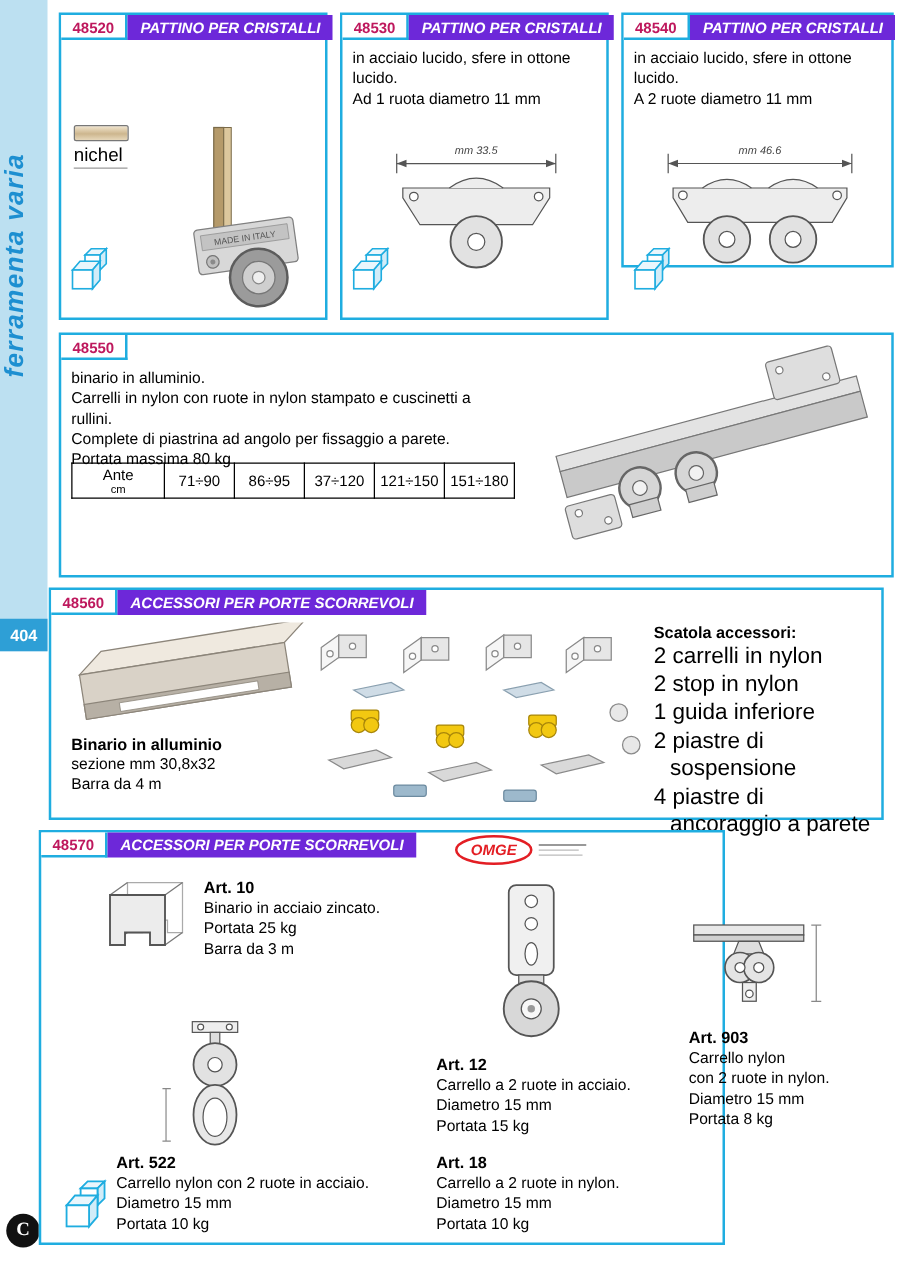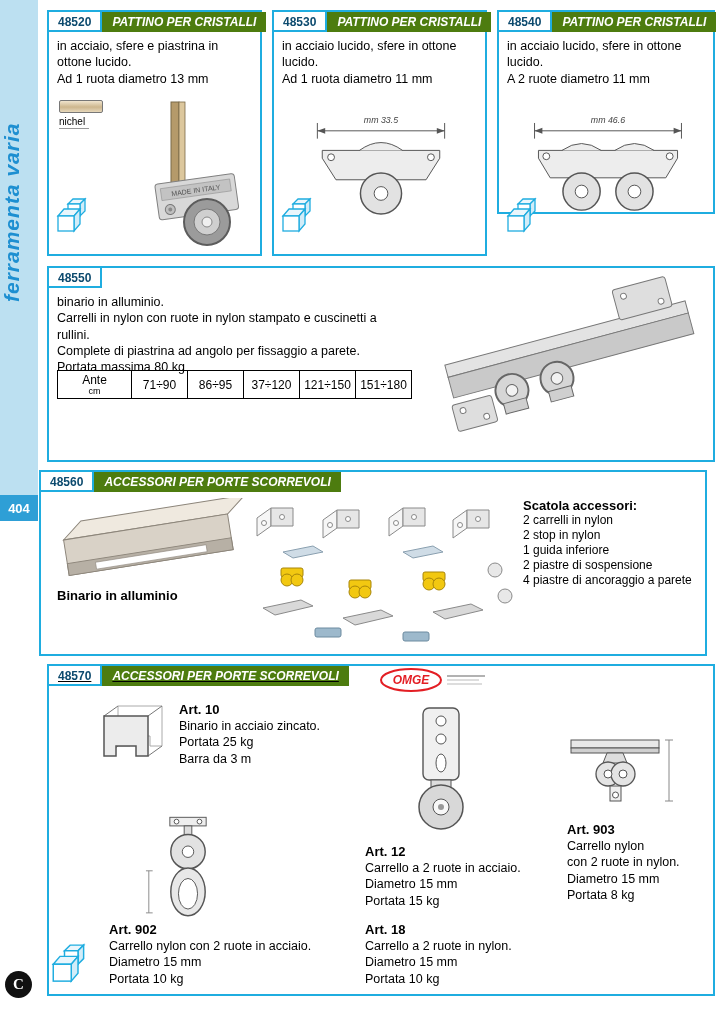--- a/index.html
+++ b/index.html
@@ -22,7 +22,7 @@
   .box { position:absolute; border:2px solid #1fade0; background:#fff; }
   .box-header { display:flex; align-items:stretch; height:20px; }
   .code { background:#fff; border-right:2px solid #1fade0; border-bottom:2px solid #1fade0;
-     color:#0c4a6e; font-weight:bold; font-size:12px; padding:3px 9px 0; white-space:nowrap; }
+     color:#be185d; font-weight:bold; font-size:12px; padding:3px 9px 0; white-space:nowrap; }
   .titlebar { background:#4d7c0f; color:#fff; font-weight:bold; font-style:italic; font-size:12px;
      padding:3px 10px 0; white-space:nowrap; }
   .titlebar.grow { flex:1; }

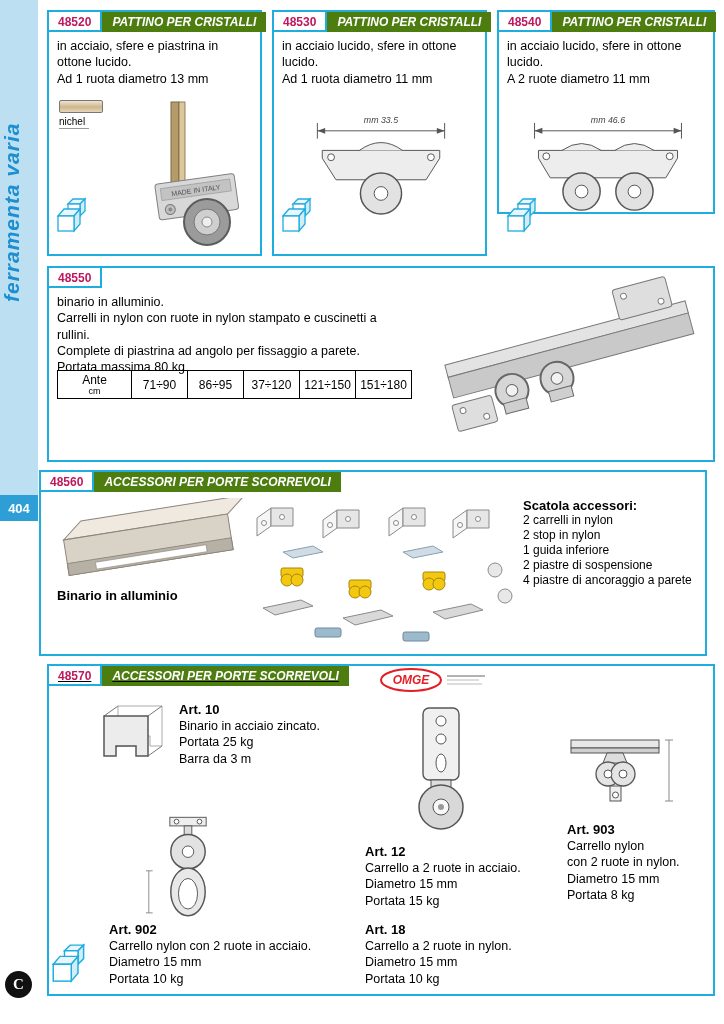--- a/index.html
+++ b/index.html
@@ -23,7 +23,7 @@
   .box-header { display:flex; align-items:stretch; height:20px; }
   .code { background:#fff; border-right:2px solid #1fade0; border-bottom:2px solid #1fade0;
      color:#be185d; font-weight:bold; font-size:12px; padding:3px 9px 0; white-space:nowrap; }
-  .titlebar { background:#4d7c0f; color:#fff; font-weight:bold; font-style:italic; font-size:12px;
+  .titlebar { background:#6d28d9; color:#fff; font-weight:bold; font-style:italic; font-size:12px;
      padding:3px 10px 0; white-space:nowrap; }
   .titlebar.grow { flex:1; }
   .desc { white-space:pre-line; font-size:12.5px; line-height:1.3; padding:6px 8px 0; }

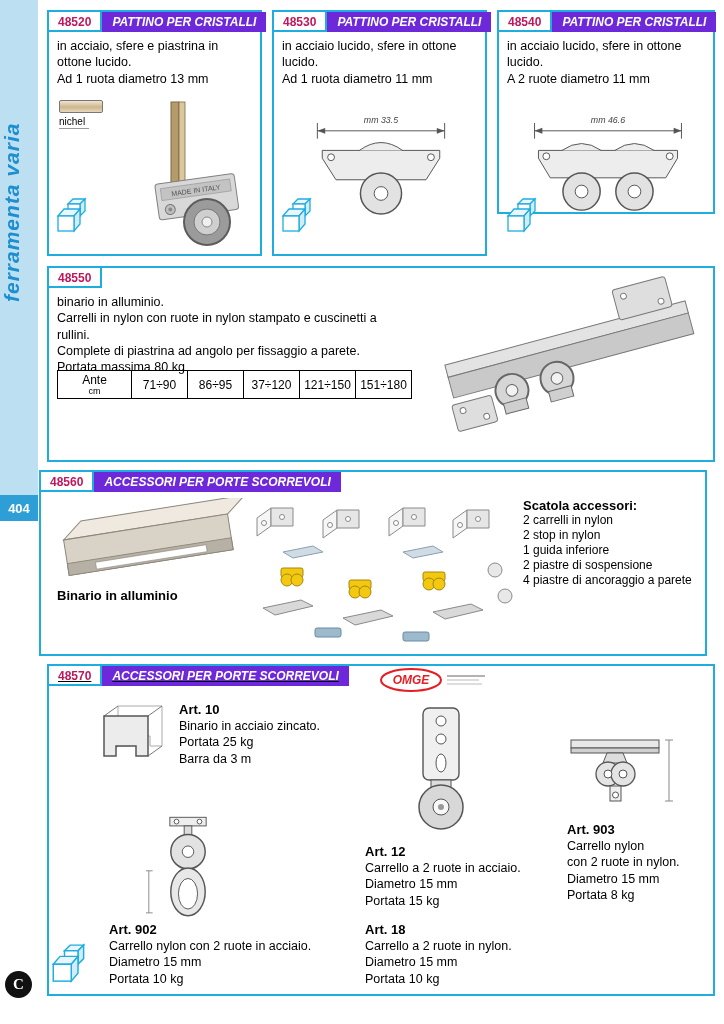--- a/index.html
+++ b/index.html
@@ -92,9 +92,6 @@
       <span class="code">48520</span>
       <span class="titlebar grow">PATTINO PER CRISTALLI</span>
     </header>
-    <p class="desc">in acciaio, sfere e piastrina in
-ottone lucido.
-Ad 1 ruota diametro 13 mm</p>
     <div class="swatch"></div>
     <div class="swatch-label">nichel</div>
     <svg class="abs" style="left:68px; top:86px;" width="142" height="152" viewBox="0 0 142 152">

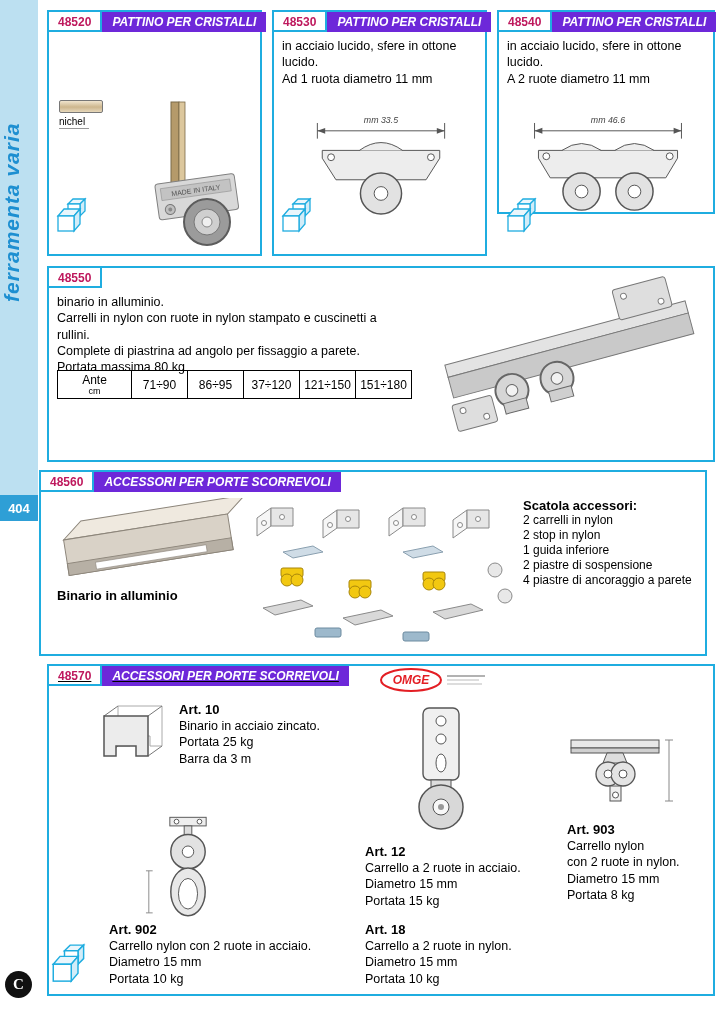--- a/index.html
+++ b/index.html
@@ -30,7 +30,7 @@
 
   .swatch { position:absolute; left:10px; top:88px; width:44px; height:13px; border:1px solid #777;
      background:linear-gradient(180deg,#f0e4cd 0%, #cdb68e 55%, #e6d7ba 100%); border-radius:2px; }
-  .swatch-label { position:absolute; left:10px; top:104px; font-size:10px; border-bottom:1px solid #999; padding:0 4px 1px 0; }
+  .swatch-label { position:absolute; left:10px; top:104px; font-size:15px; border-bottom:1px solid #999; padding:0 4px 1px 0; }
 
   .abs { position:absolute; }
   .pkg { position:absolute; width:32px; height:40px; }

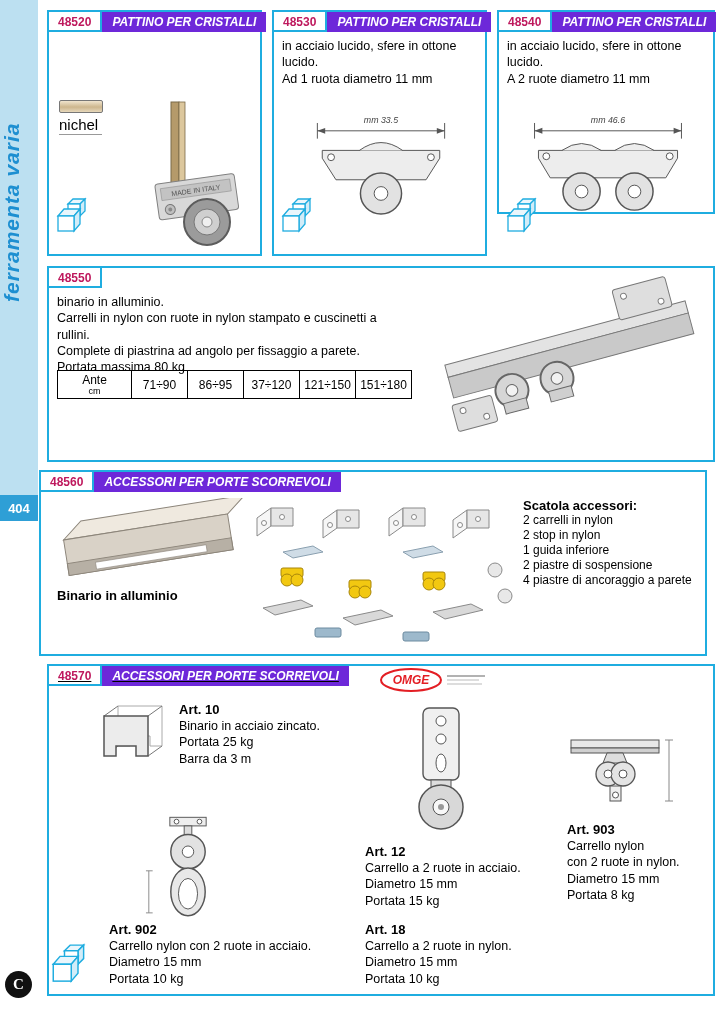--- a/index.html
+++ b/index.html
@@ -44,7 +44,7 @@
 
   .sec-title { font-weight:bold; font-size:13px; }
   .sec-desc  { font-size:12.5px; white-space:pre-line; line-height:1.3; }
-  .list-item { font-size:12px; line-height:1.25; padding-left:13px; text-indent:-13px; }
+  .list-item { font-size:18px; line-height:1.25; padding-left:13px; text-indent:-13px; }
 
   .art-name { font-weight:bold; font-size:13px; margin-bottom:1px; }
   .art-desc { font-size:12.5px; white-space:pre-line; line-height:1.3; }

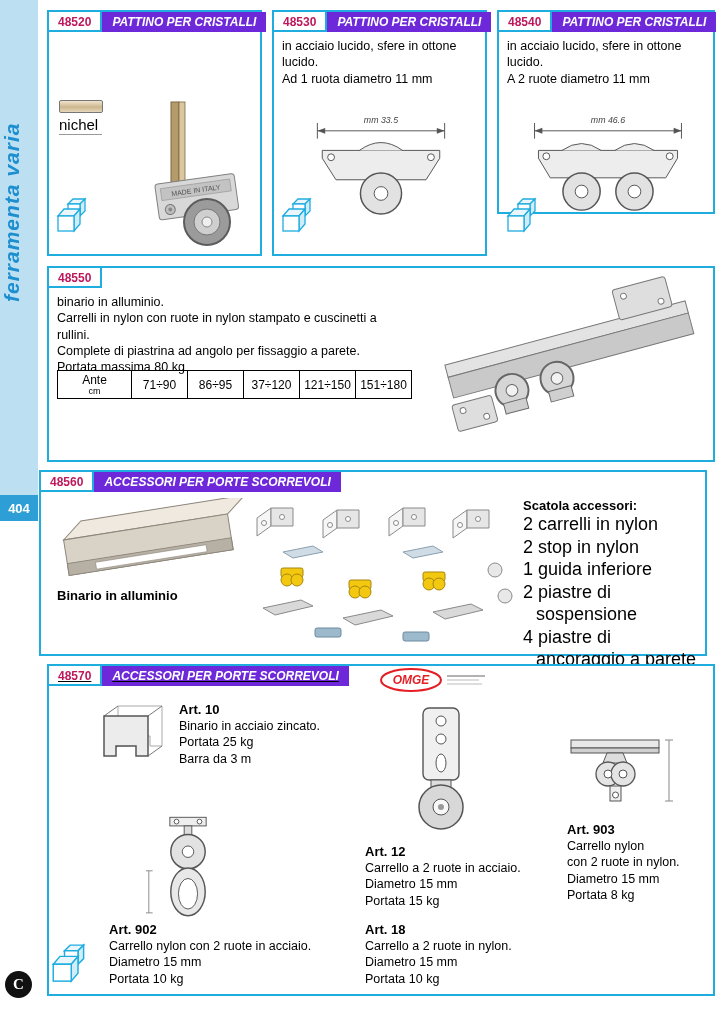--- a/index.html
+++ b/index.html
@@ -229,6 +229,8 @@
     </svg>
     <div class="abs" style="left:16px; top:116px;">
       <div class="sec-title">Binario in alluminio</div>
+      <div class="sec-desc">sezione mm 30,8x32
+Barra da 4 m</div>
     </div>
     <svg class="abs" style="left:212px; top:28px;" width="268" height="145" viewBox="0 0 268 145">
       <use href="#angbr" x="4" y="0"></use>

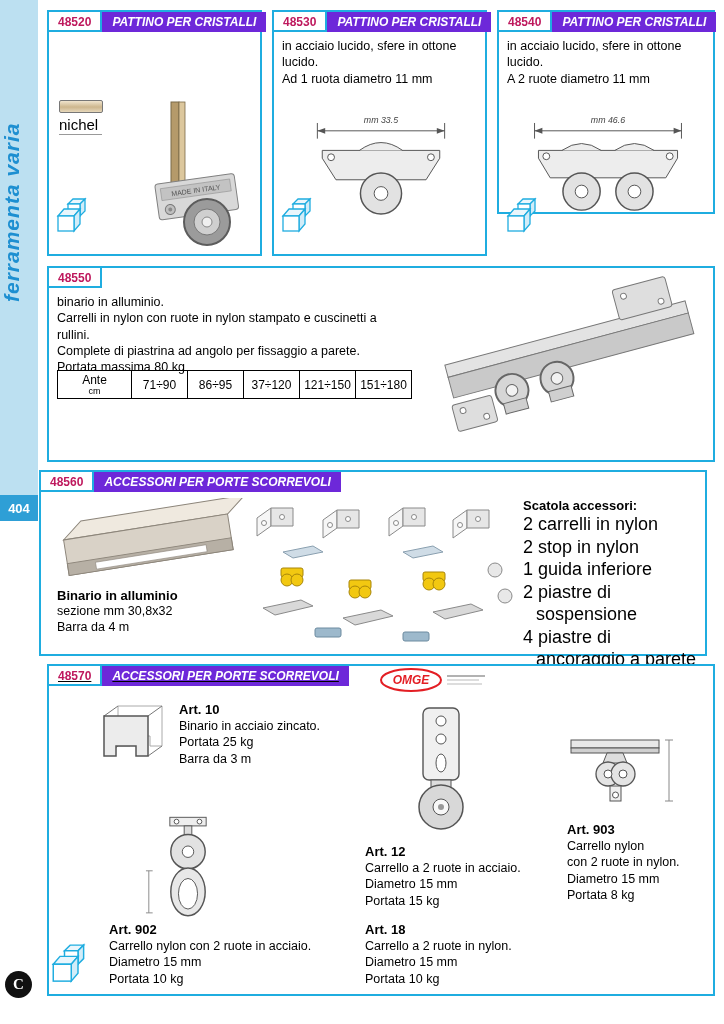--- a/index.html
+++ b/index.html
@@ -260,7 +260,7 @@
     </div>
   </section>
 
-  <section class="box" style="left:47px; top:664px; width:668px; height:332px;text-decoration:underline;">
+  <section class="box" style="left:31px; top:664px; width:549px; height:332px;">
     <header class="box-header">
       <span class="code">48570</span>
       <span class="titlebar">ACCESSORI PER PORTE SCORREVOLI</span>

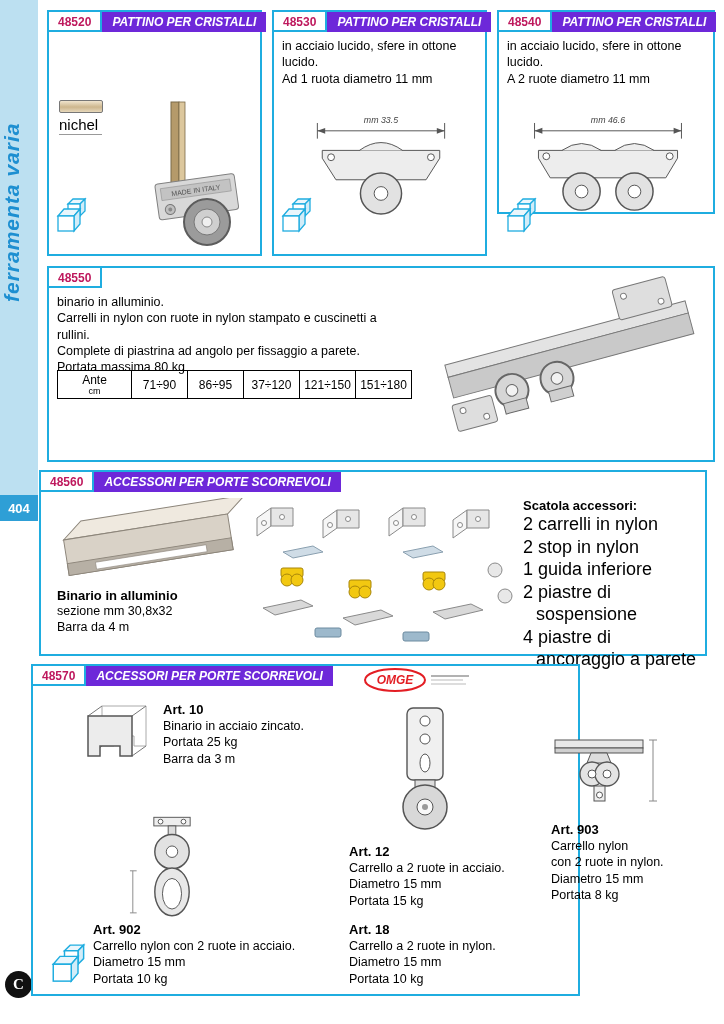--- a/index.html
+++ b/index.html
@@ -303,7 +303,7 @@
       <line x1="1" y1="104" x2="8" y2="104" stroke="#888"></line>
     </svg>
     <div class="abs" style="left:60px; top:256px; width:250px;">
-      <div class="art-name">Art. 902</div>
+      <div class="art-name">Art. 522</div>
       <div class="art-desc">Carrello nylon con 2 ruote in acciaio.
 Diametro 15 mm
 Portata 10 kg</div>

